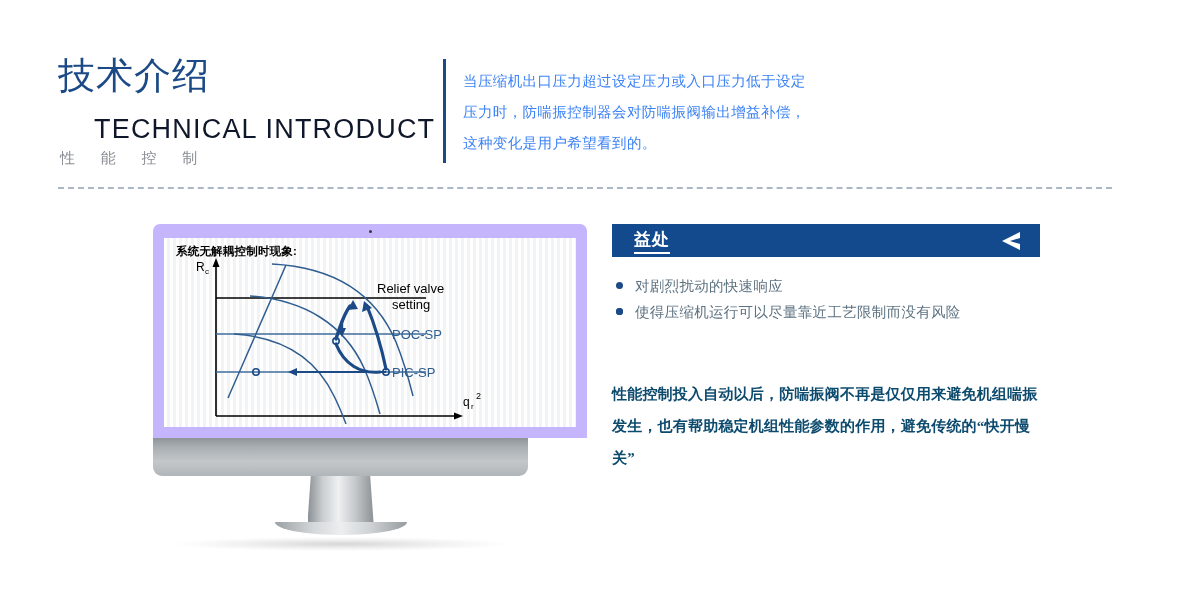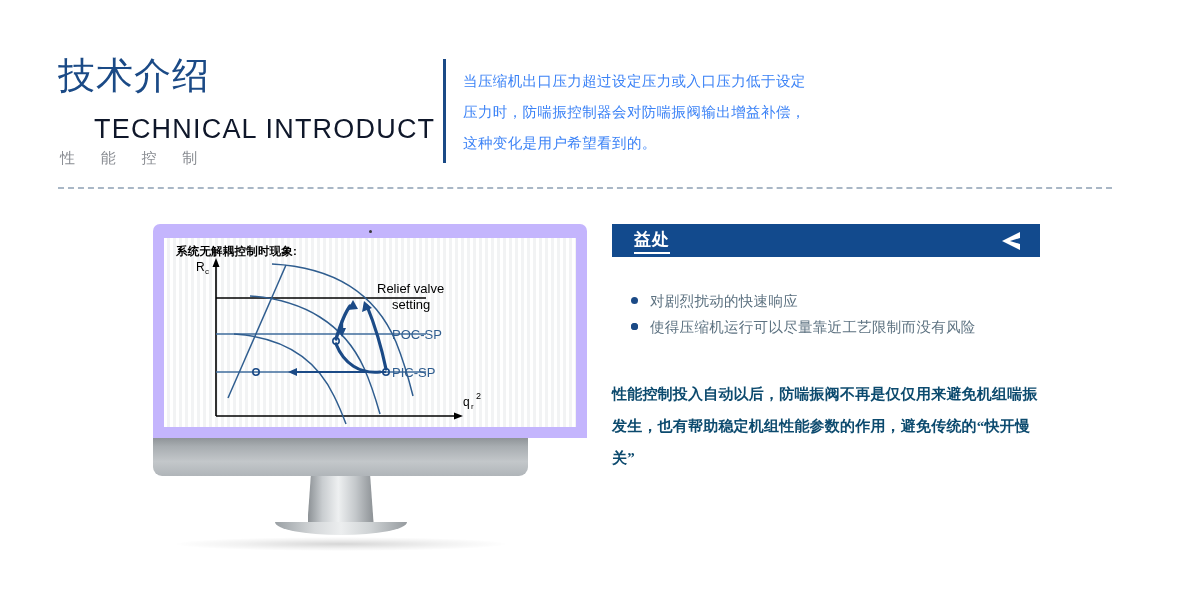--- a/index.html
+++ b/index.html
@@ -174,7 +174,7 @@
     line-height: 0;
   }
   #benefits-list {
-    margin: 16px;
+    margin: 1px;
     padding: 0;
     list-style: none;
     position: absolute;

